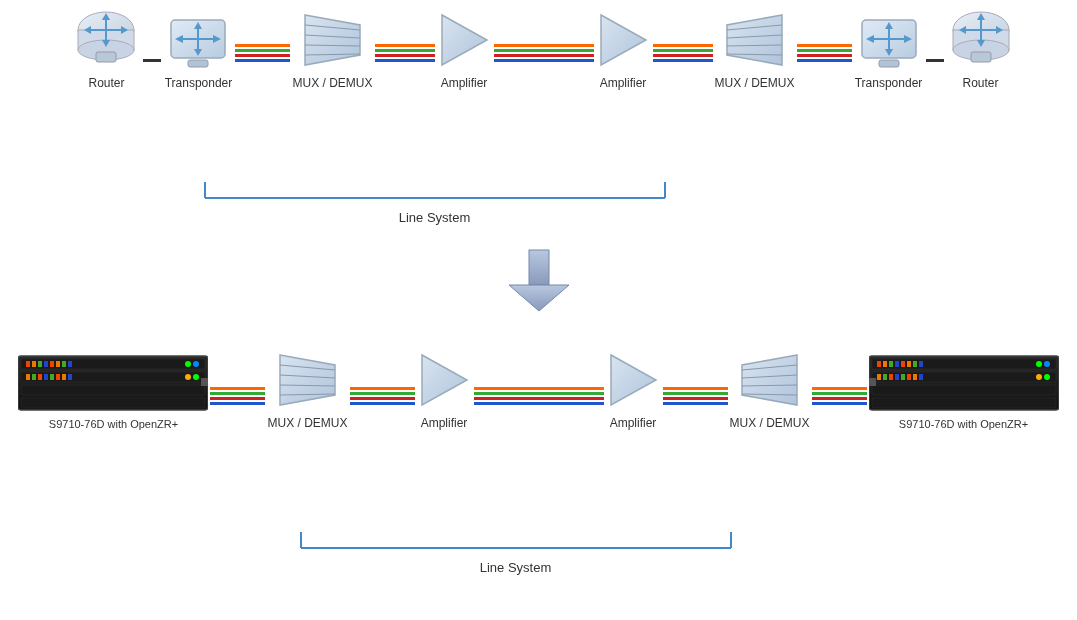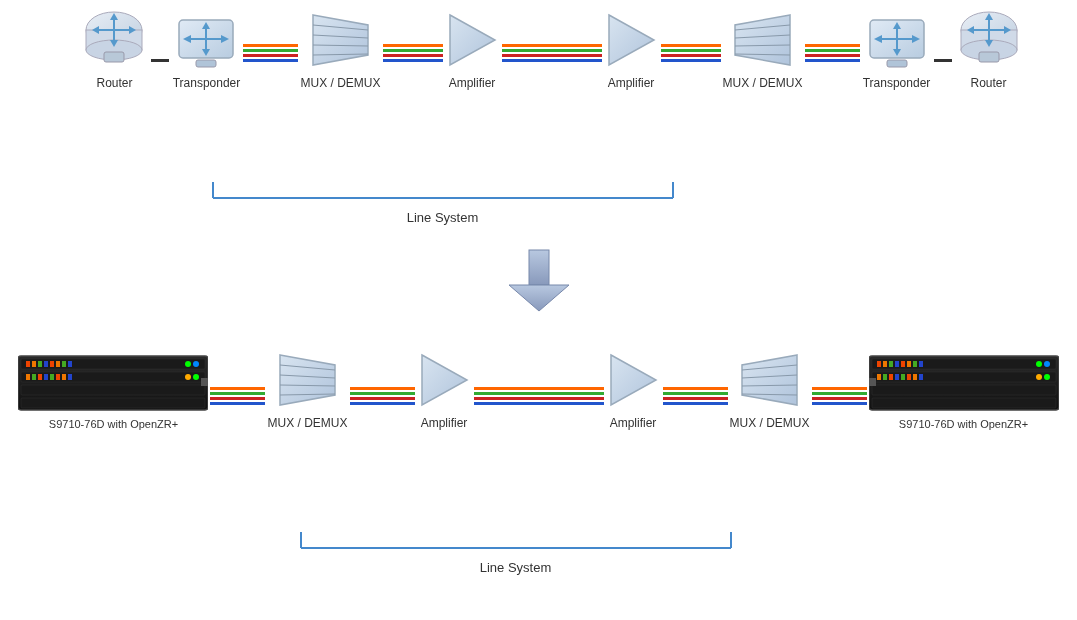--- a/index.html
+++ b/index.html
@@ -22,7 +22,7 @@
     .top-diagram {
       position: absolute;
       top: 10px;
-      left: 13px;
+      left: 5px;
       width: 859px;
       height: 220px;
     }

